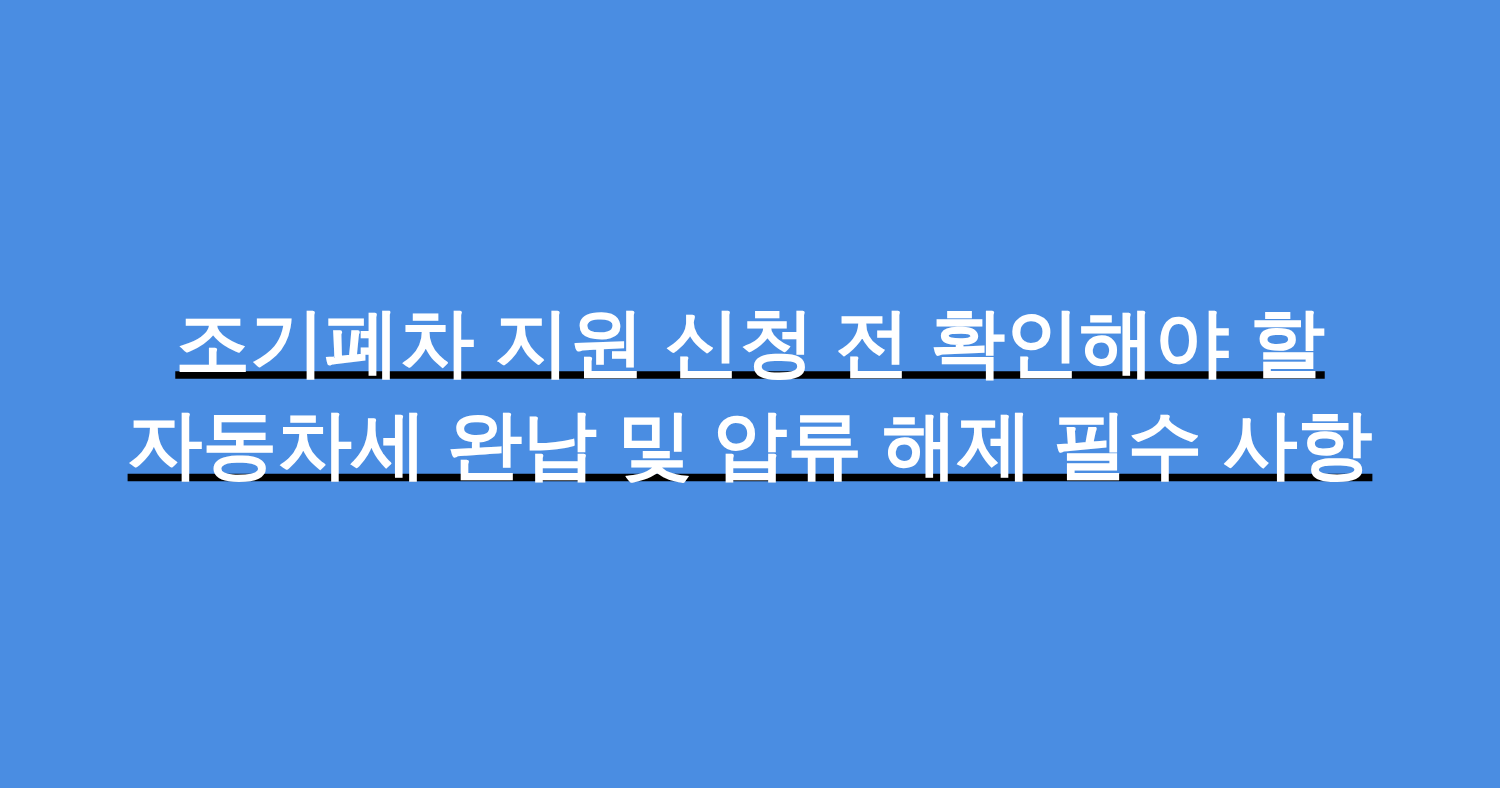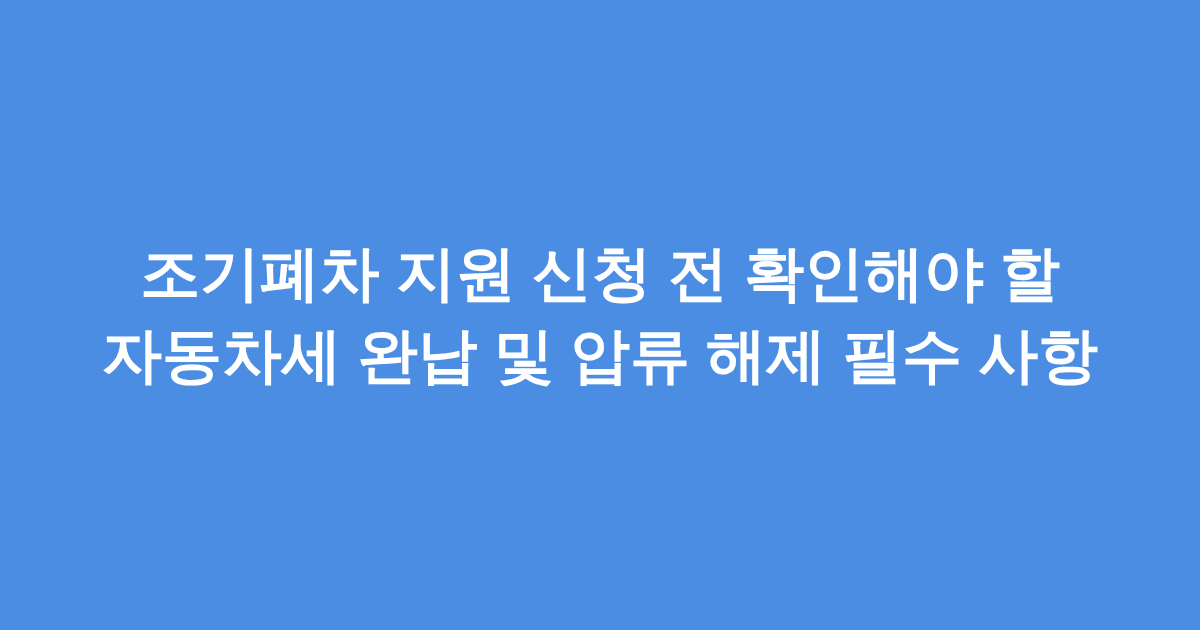--- a/index.html
+++ b/index.html
@@ -36,6 +36,7 @@
     flex-direction: column;
     align-items: center;
     justify-content: center;
+    text-decoration: underline;
   }
 
   .og-card__headline {

